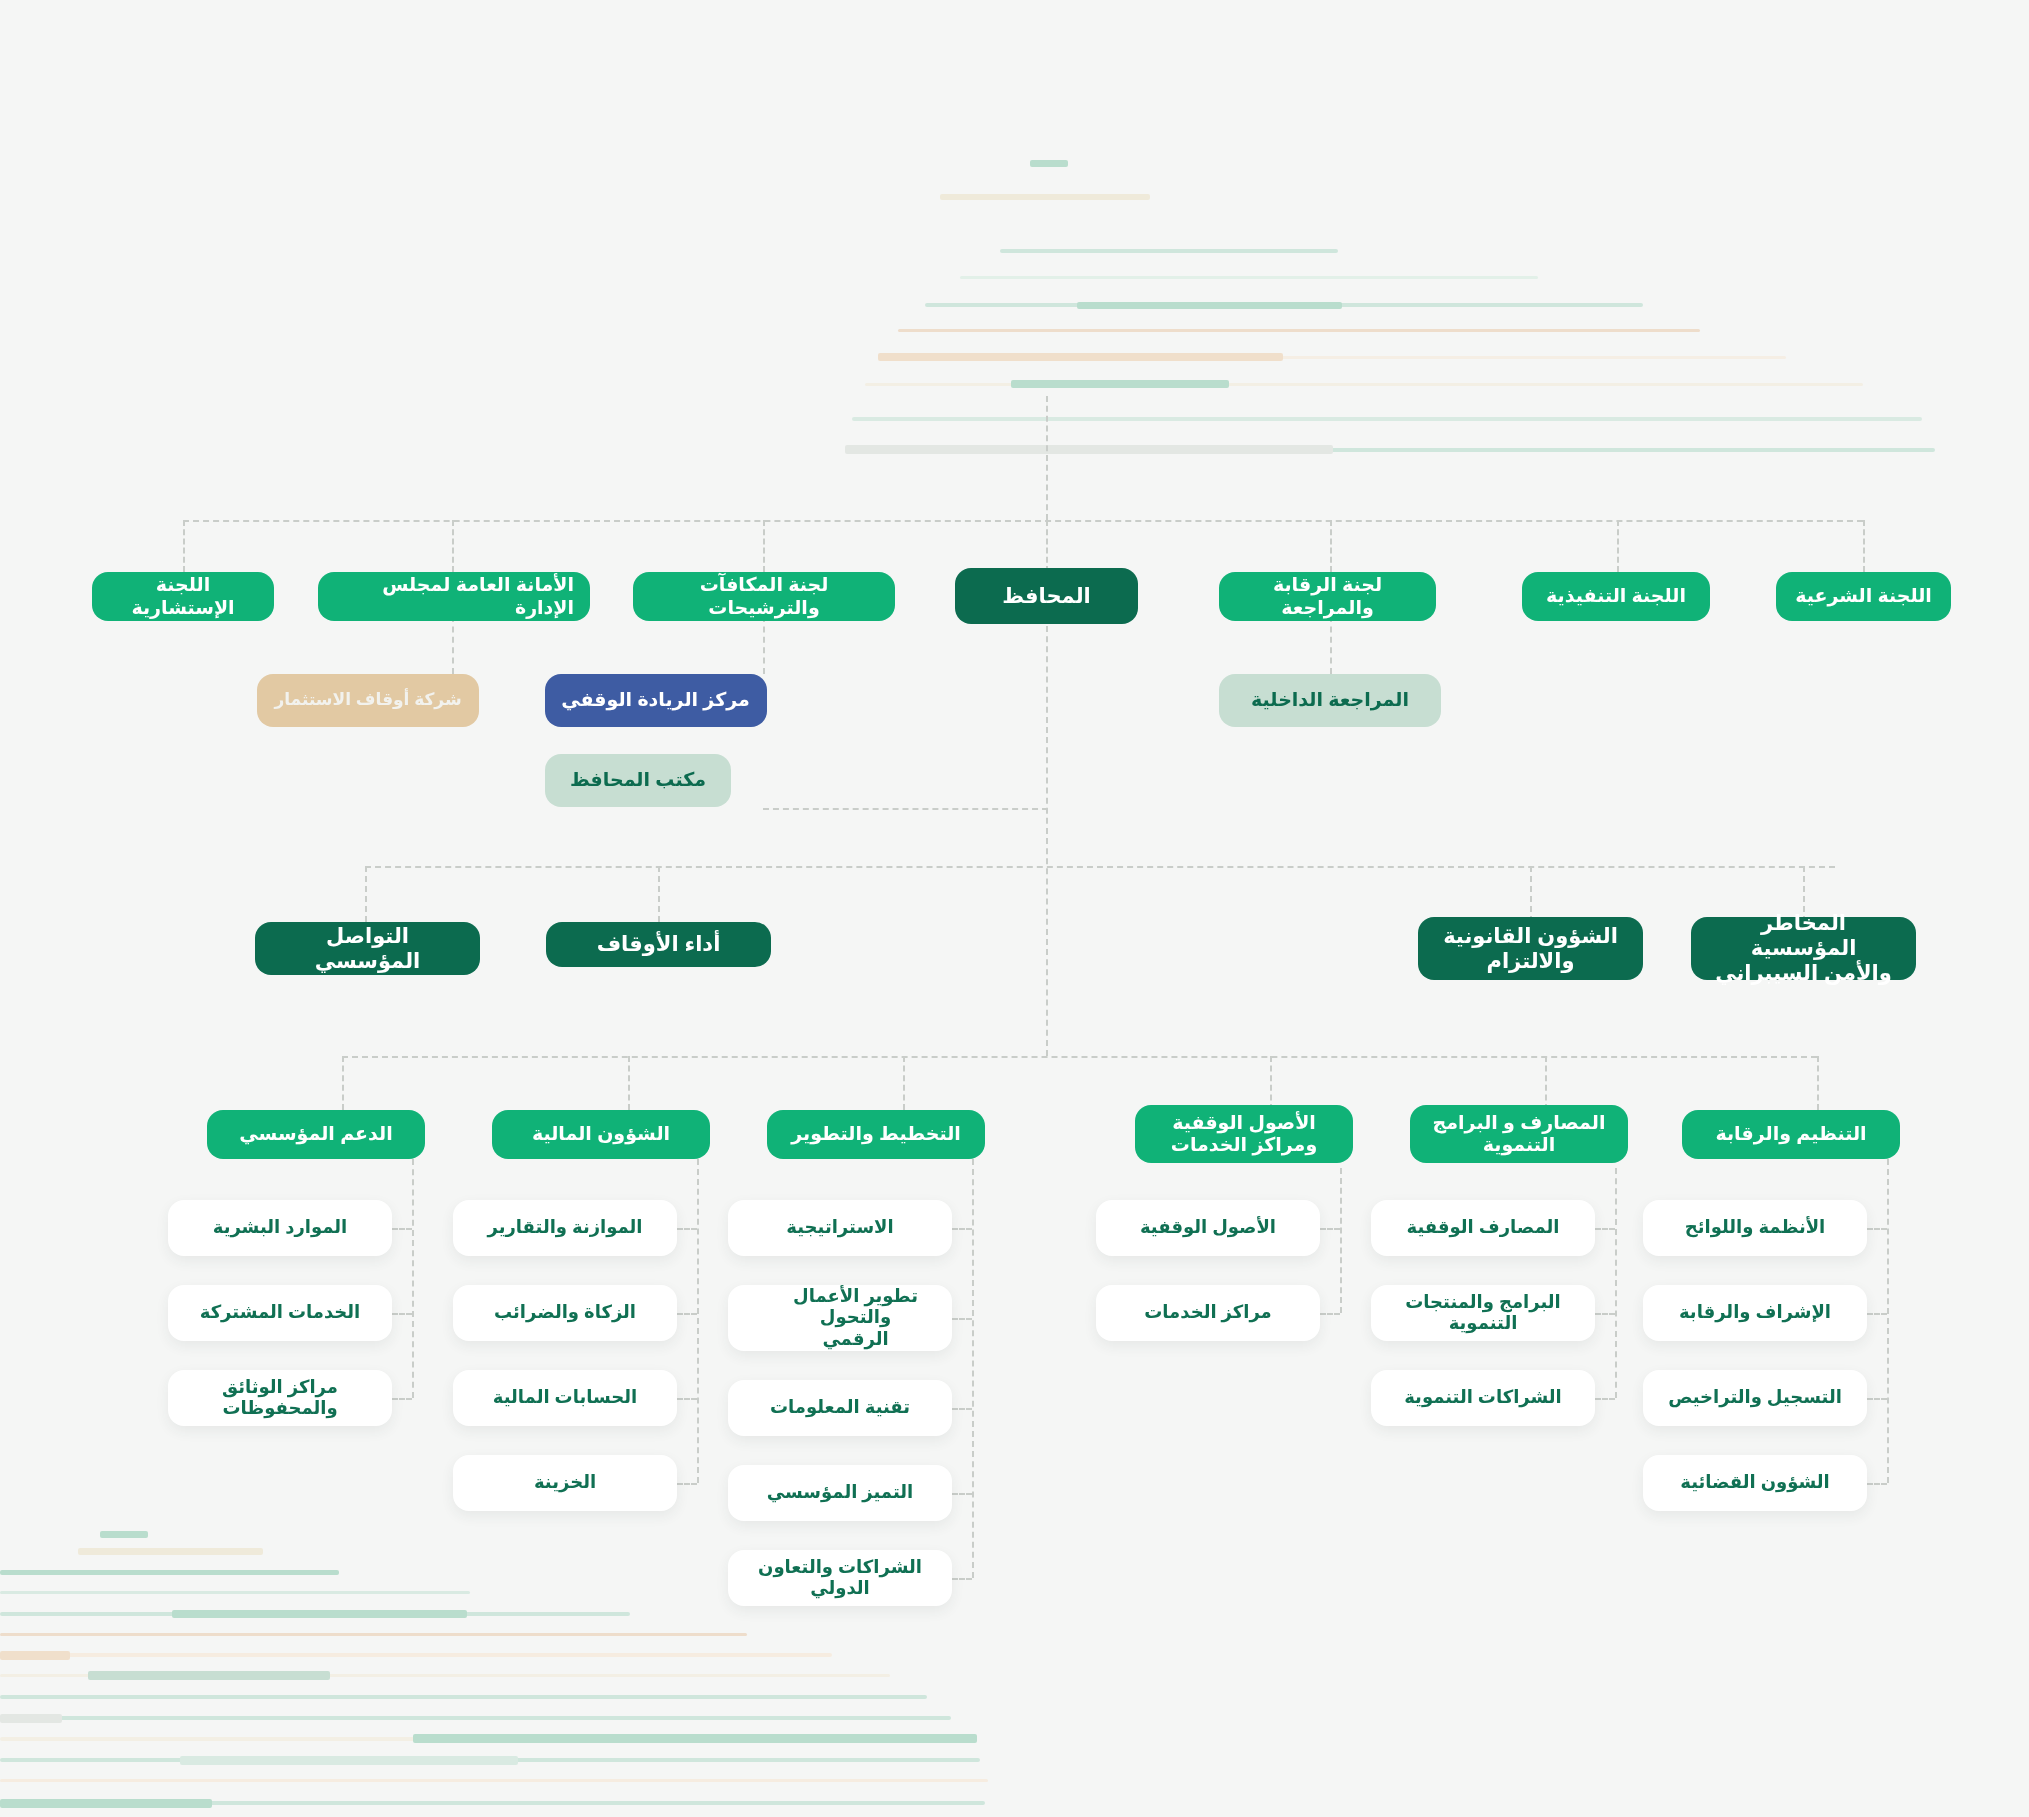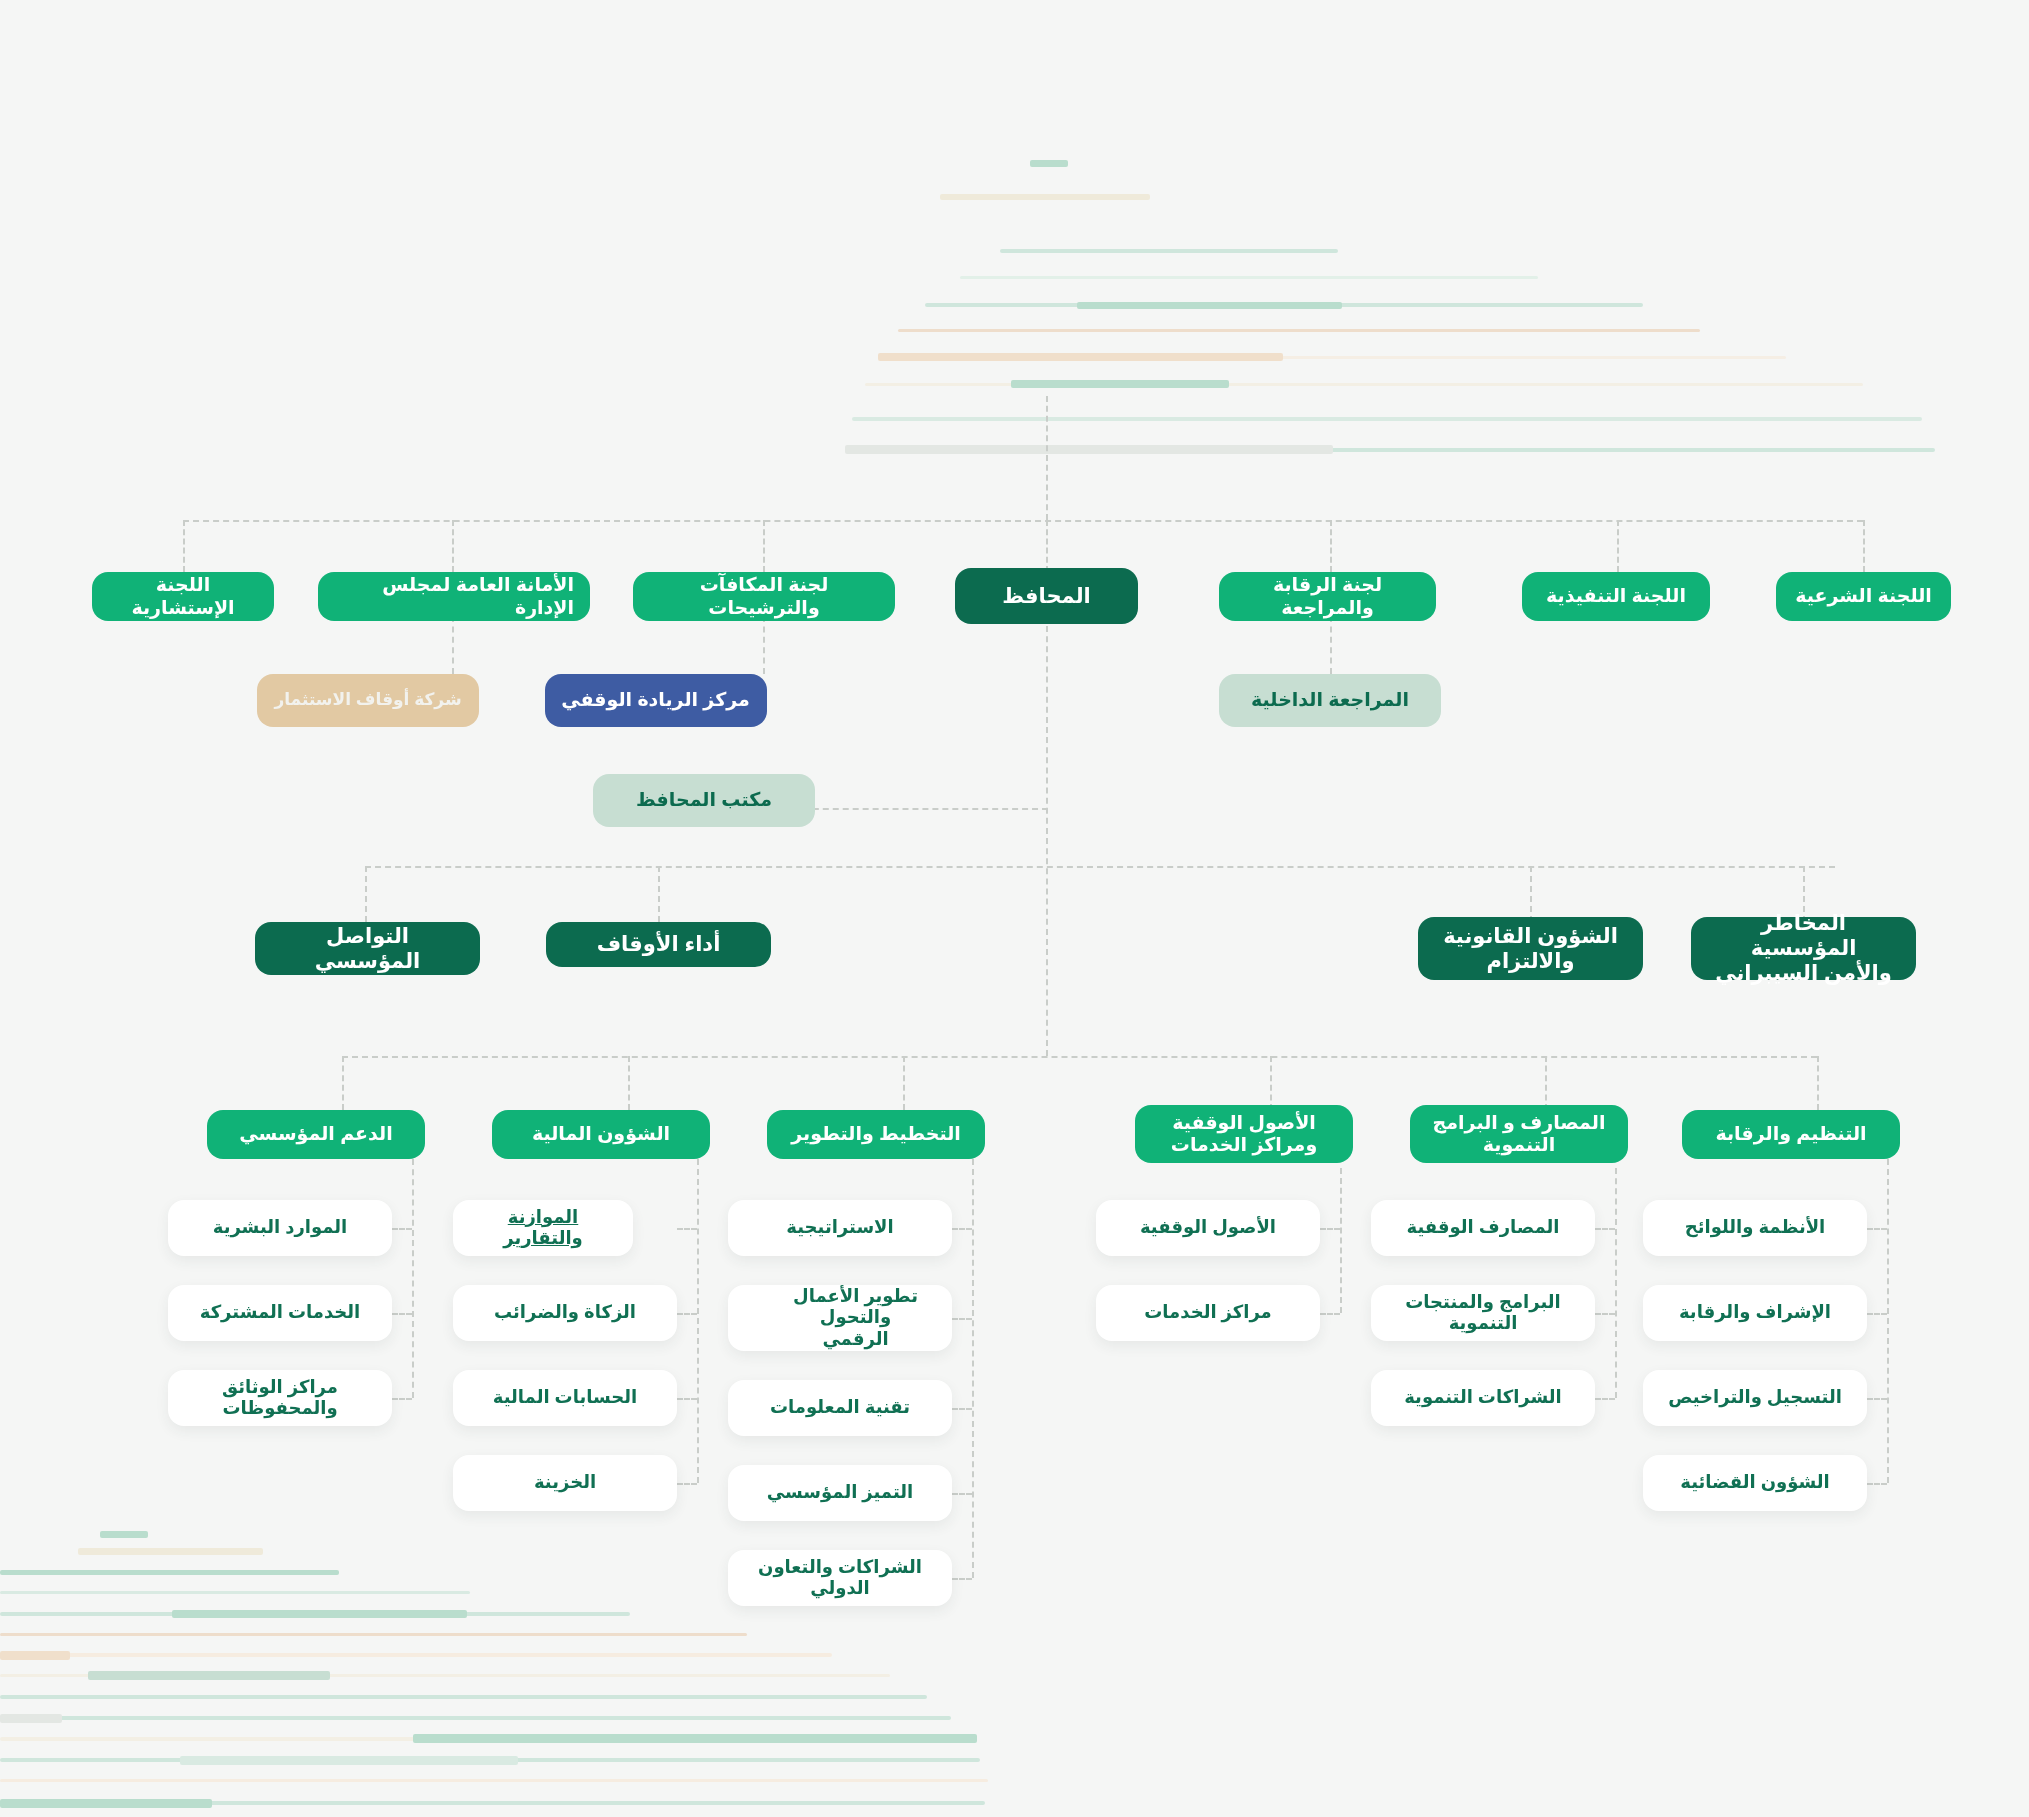--- a/index.html
+++ b/index.html
@@ -228,7 +228,7 @@
 
   <div class="node mint" style="left:1219px;top:674px;width:222px;height:53px;">المراجعة الداخلية</div>
 
-  <div class="node mint" style="left:545px;top:774px;width:222px;height:53px;margin-left:48px;">مكتب المحافظ</div>
+  <div class="node mint" style="left:545px;top:754px;width:186px;height:53px;">مكتب المحافظ</div>
 
   <div class="node darkgreen" style="left:255px;top:922px;width:225px;height:53px;">التواصل المؤسسي</div>
 

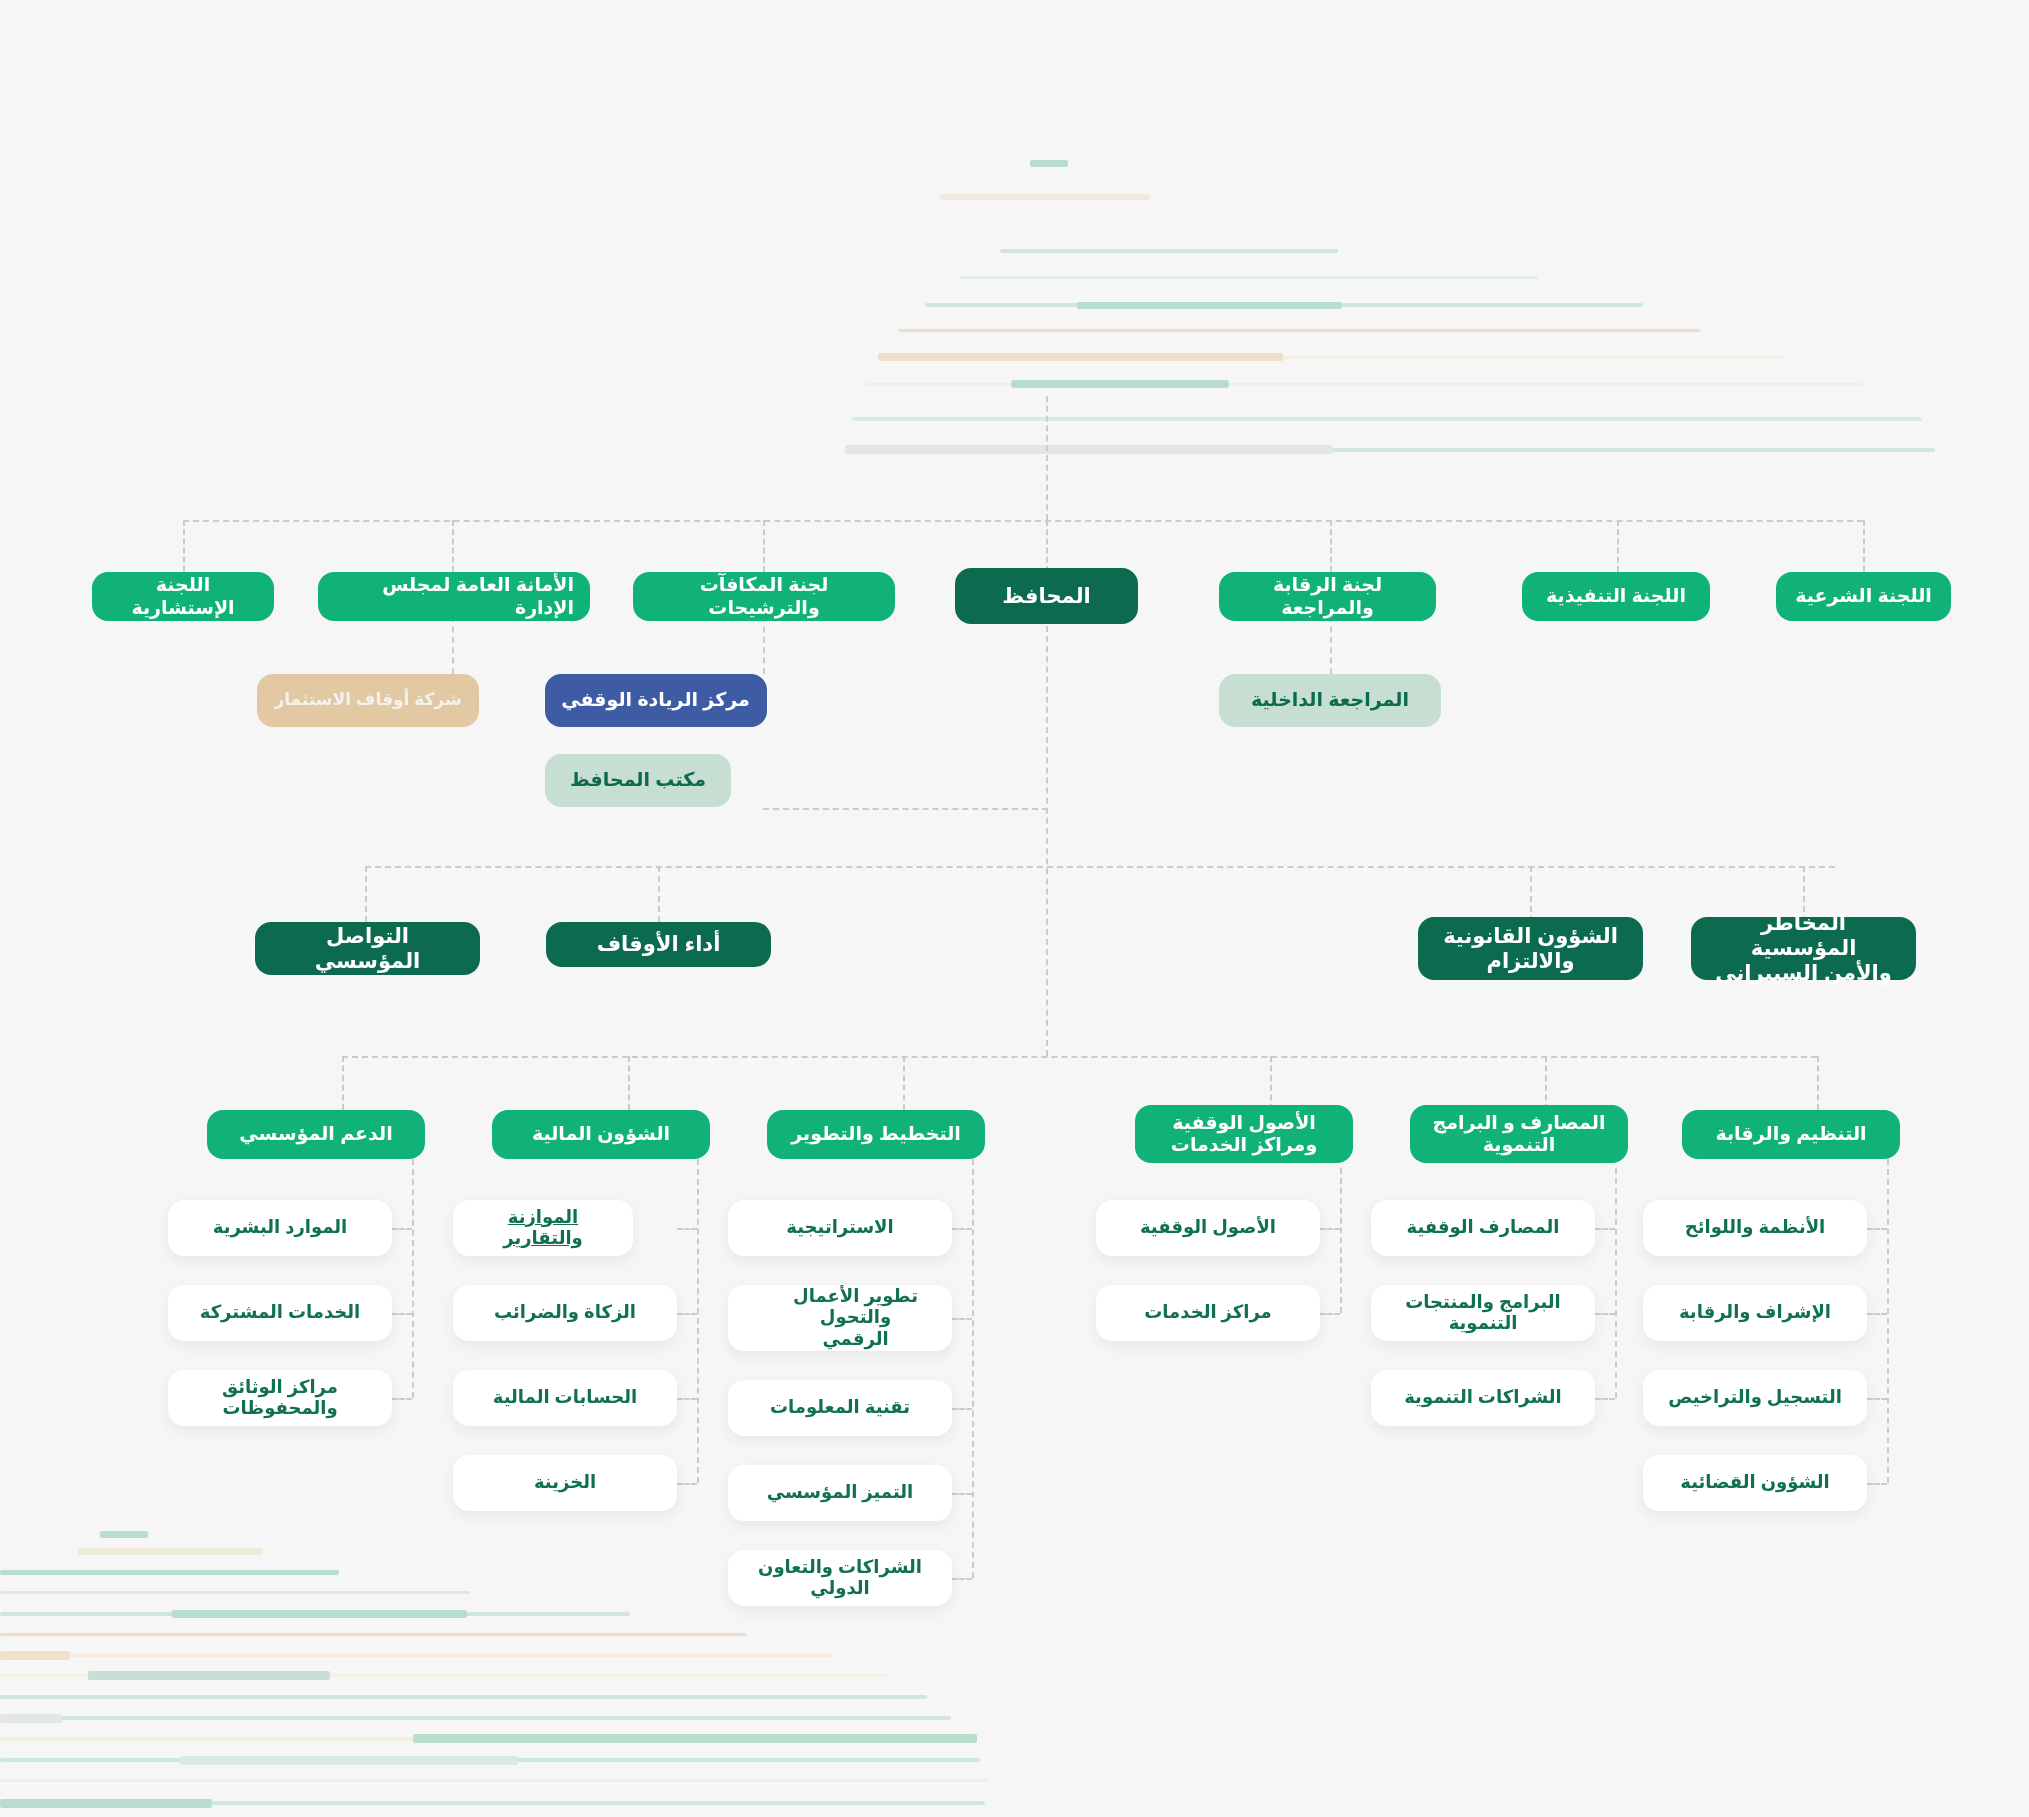--- a/index.html
+++ b/index.html
@@ -246,7 +246,7 @@
       <div class="node leaf" style="left: 168px; top: 1285px; width: 224px; height: 56px; text-align: right;">الخدمات المشتركة</div>
       <div class="node leaf" style="left: 168px; top: 1370px; width: 224px; height: 56px;">مراكز الوثائق والمحفوظات</div>
       <div class="node green" style="left: 492px; top: 1110px; width: 218px; height: 49px;">الشؤون المالية</div>
-      <div class="node leaf" style="left: 453px; top: 1200px; width: 180px; height: 56px; text-decoration: underline;">الموازنة والتقارير</div>
+      <div class="node leaf" style="left: 453px; top: 1200px; width: 224px; height: 56px;">الموازنة والتقارير</div>
       <div class="node leaf" style="left: 453px; top: 1285px; width: 224px; height: 56px;">الزكاة والضرائب</div>
       <div class="node leaf" style="left: 453px; top: 1370px; width: 224px; height: 56px;">الحسابات المالية</div>
       <div class="node leaf" style="left: 453px; top: 1455px; width: 224px; height: 56px;">الخزينة</div>

